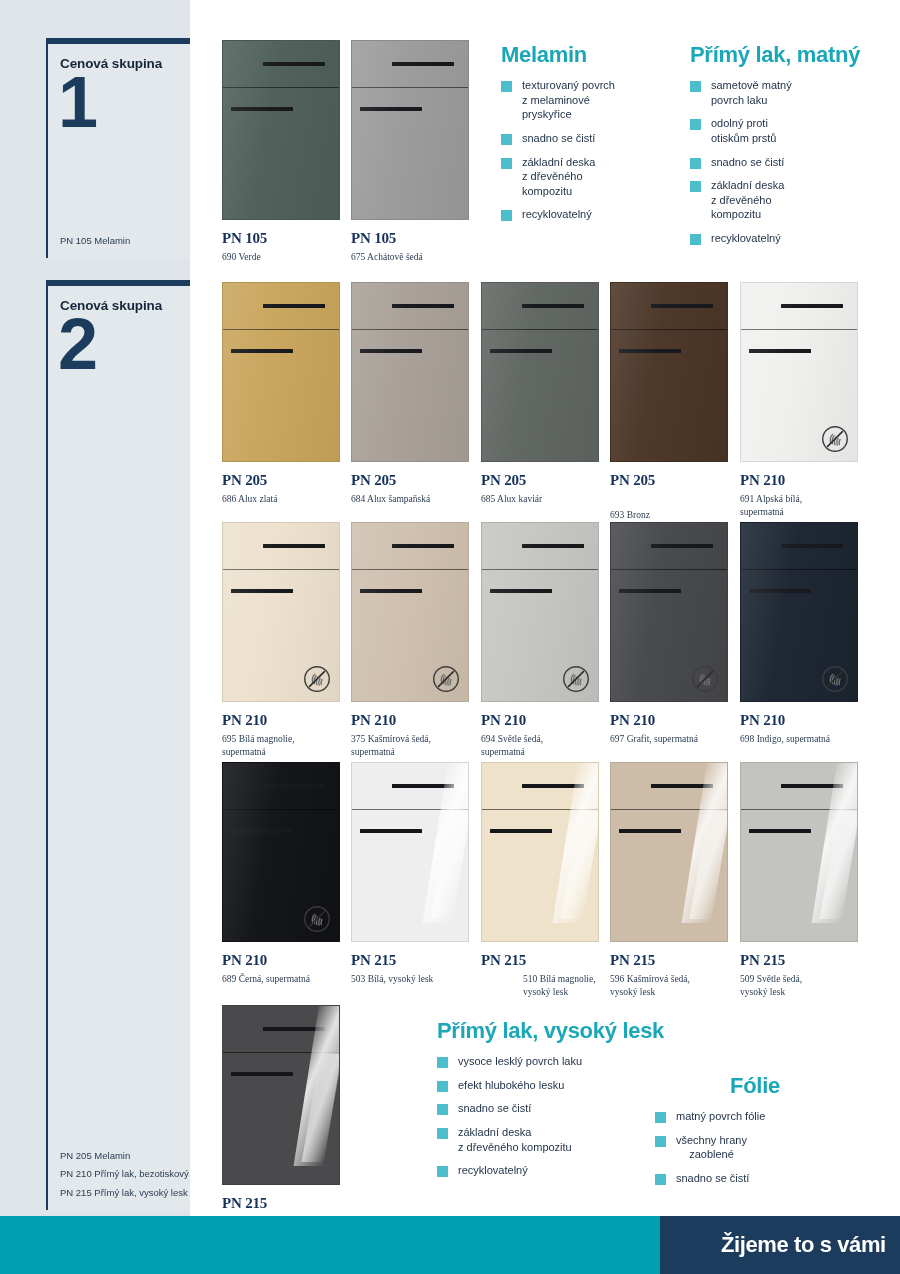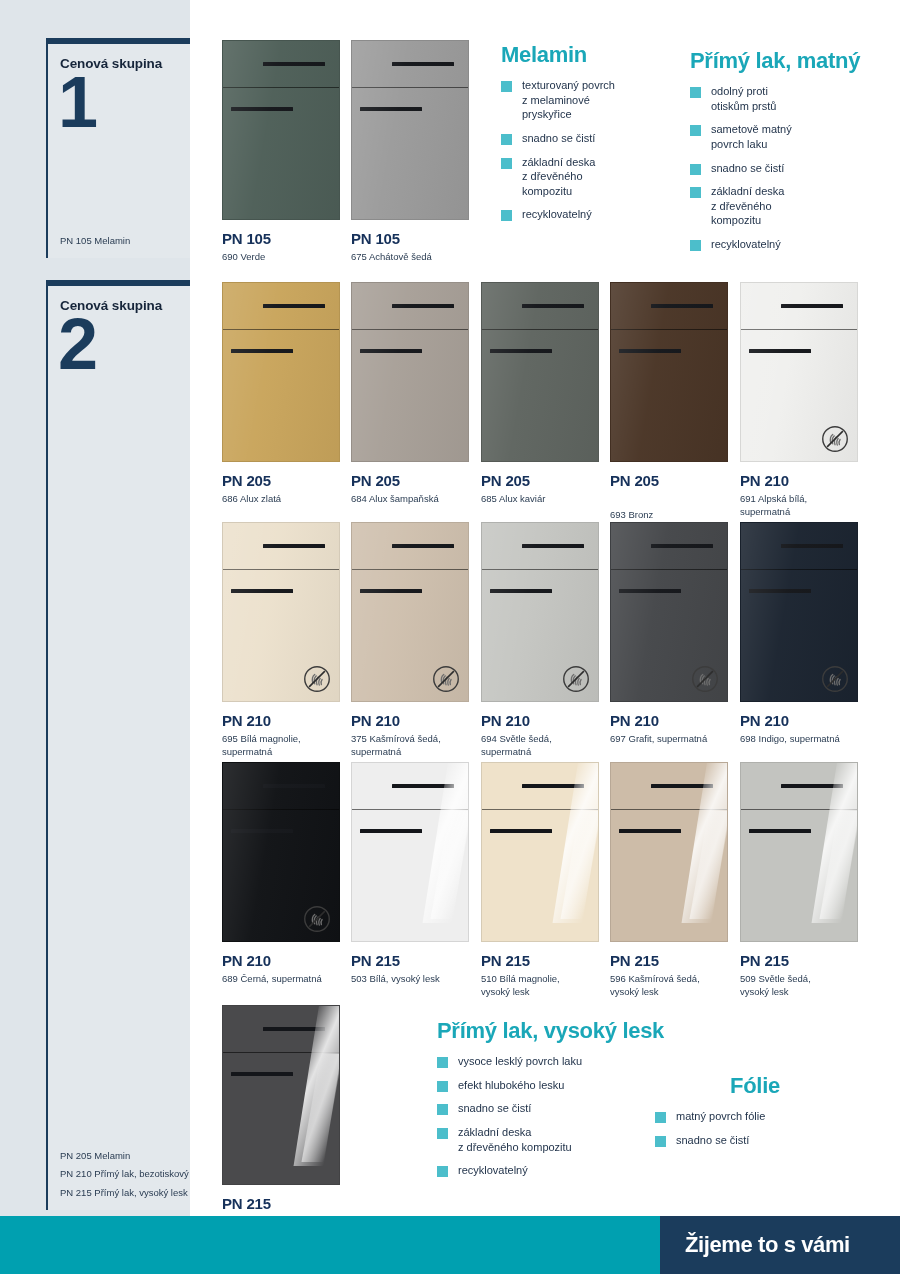--- a/index.html
+++ b/index.html
@@ -441,7 +441,7 @@
           <span class="feat-text" style="white-space: pre-line;">recyklovatelný</span>
         </div>
       </div>
-      <div style="position: absolute; left: 690px; top: 48px; width: 190px;">
+      <div style="position: absolute; left: 690px; top: 42px; width: 190px;">
         <div class="feat-head">Přímý lak, matný</div>
         <div class="feat-li">
           <span class="feat-bullet"></span>

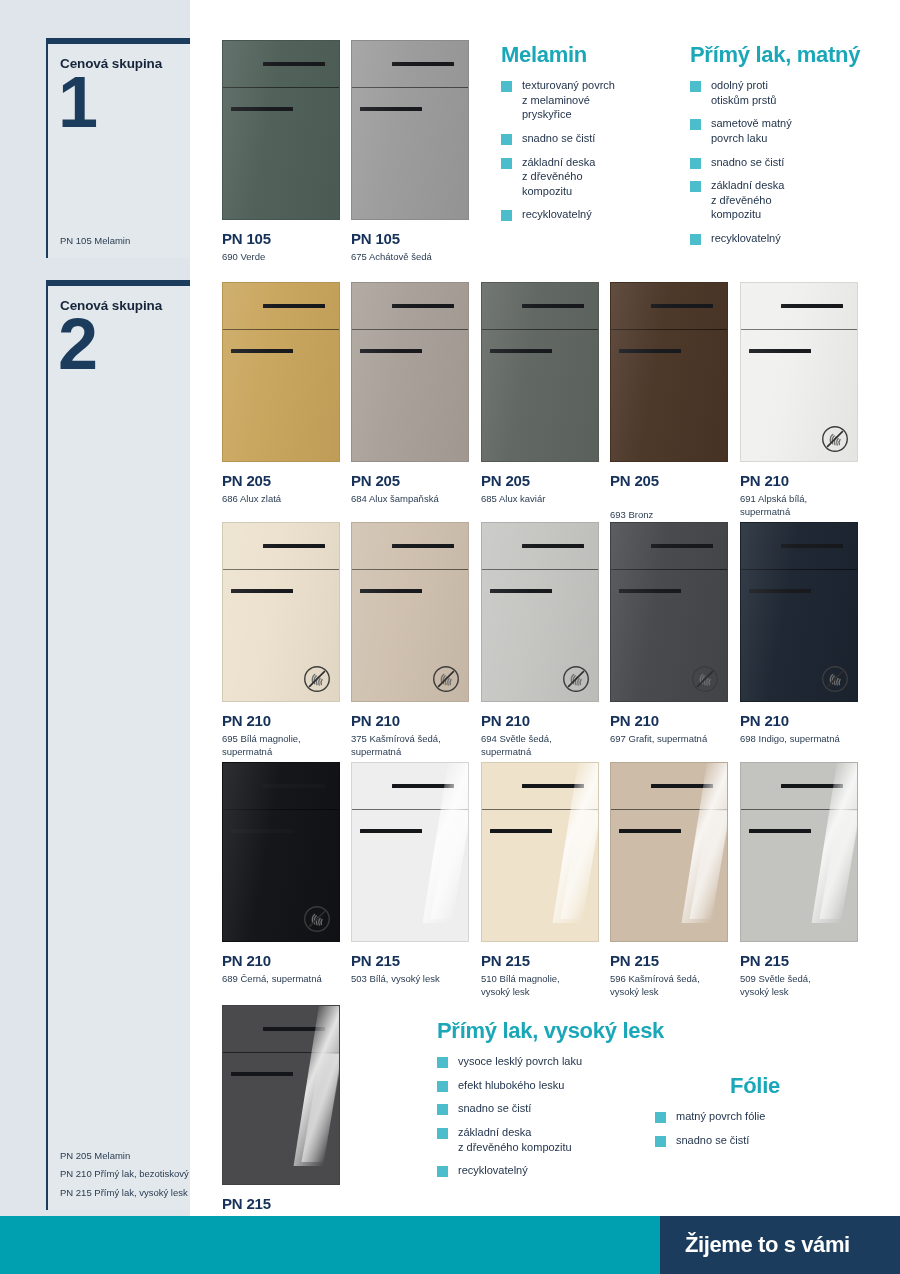--- a/index.html
+++ b/index.html
@@ -445,13 +445,13 @@
         <div class="feat-head">Přímý lak, matný</div>
         <div class="feat-li">
           <span class="feat-bullet"></span>
+          <span class="feat-text" style="white-space: pre-line;">sametově matný
+povrch laku</span>
+        </div>
+        <div class="feat-li">
+          <span class="feat-bullet"></span>
           <span class="feat-text" style="white-space: pre-line;">odolný proti
 otiskům prstů</span>
-        </div>
-        <div class="feat-li">
-          <span class="feat-bullet"></span>
-          <span class="feat-text" style="white-space: pre-line;">sametově matný
-povrch laku</span>
         </div>
         <div class="feat-li">
           <span class="feat-bullet"></span>

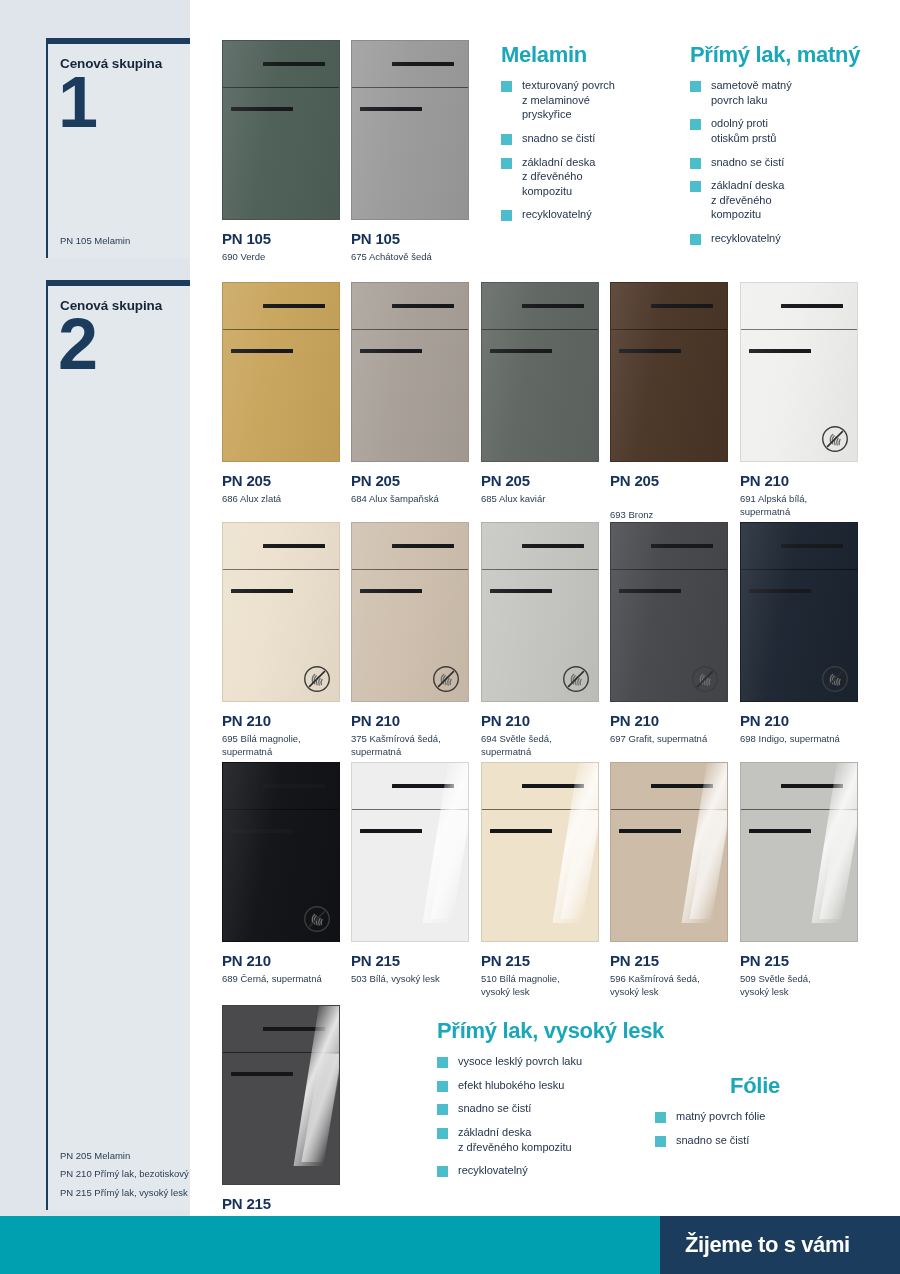--- a/index.html
+++ b/index.html
@@ -45,7 +45,7 @@
   .pg-footnotes div:last-child { margin-bottom: 0; }
 
   
-  .swatch { position: absolute; }
+  .swatch { position: absolute; font-family: Liberation Serif, serif; }
   .door {
     position: relative; width: 118px; height: 180px;
     overflow: hidden;

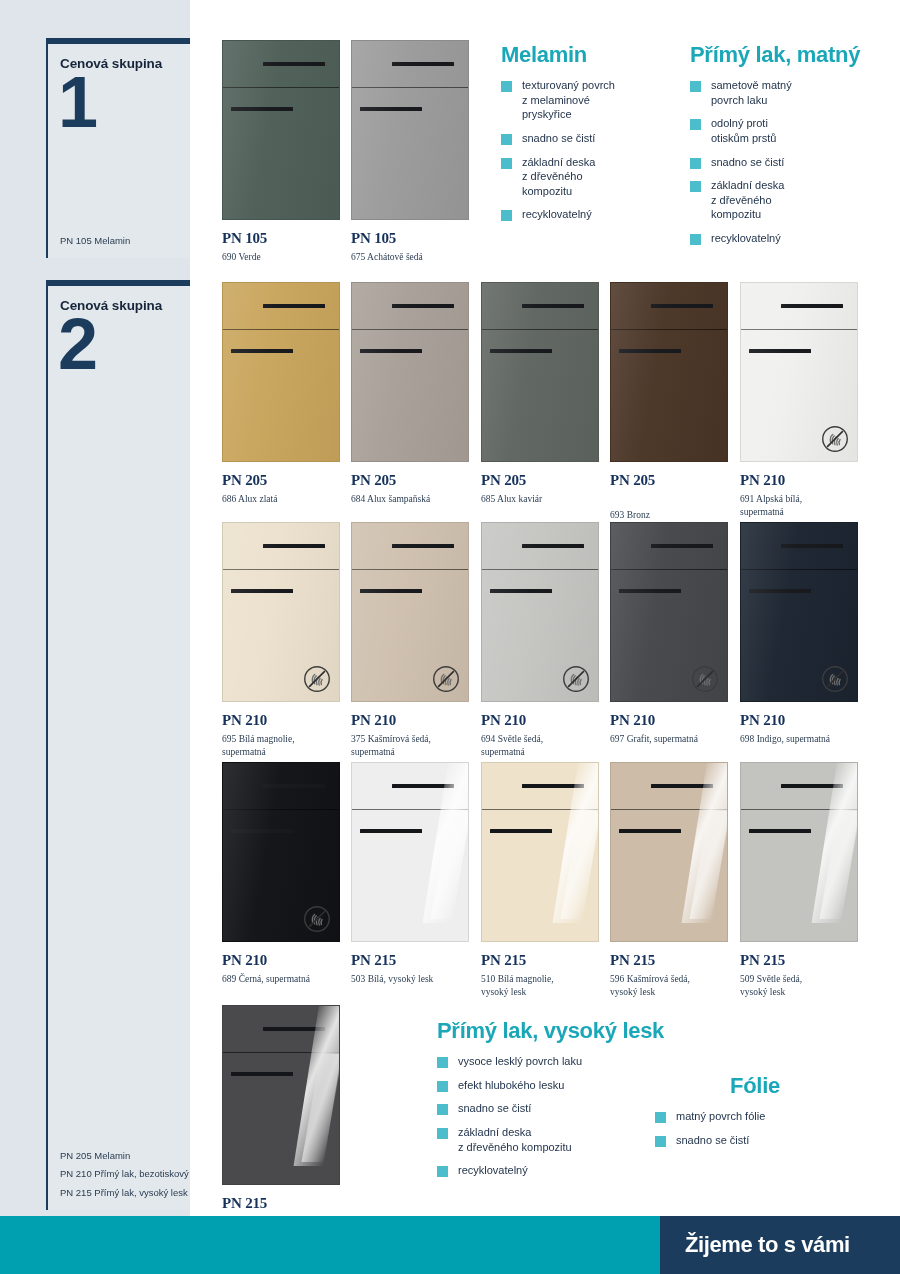--- a/index.html
+++ b/index.html
@@ -376,7 +376,7 @@
           <div class="gloss2"></div>
         </div>
         <div class="swatch-code">PN 215</div>
-        <div class="swatch-desc" style="white-space: pre-line;">510 Bílá magnolie,
+        <div class="swatch-desc" style="white-space: pre-line; margin-left: 42px;">510 Bílá magnolie,
 vysoký lesk</div>
       </div>
       <div class="swatch" style="left: 610px; top: 762px;">

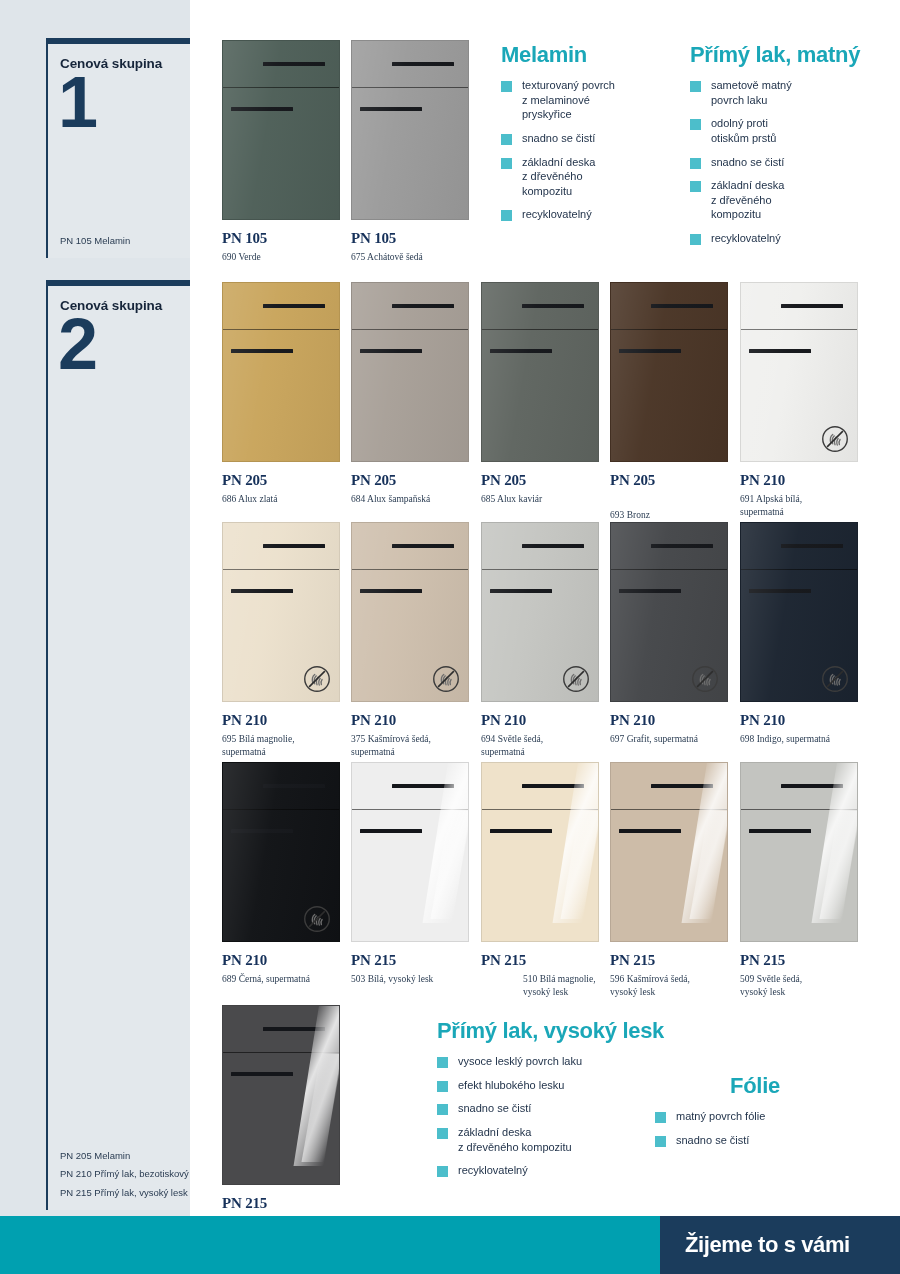--- a/index.html
+++ b/index.html
@@ -500,6 +500,11 @@
         </div>
         <div class="feat-li">
           <span class="feat-bullet"></span>
+          <span class="feat-text" style="white-space: pre-line;">všechny hrany
+zaoblené</span>
+        </div>
+        <div class="feat-li">
+          <span class="feat-bullet"></span>
           <span class="feat-text" style="white-space: pre-line;">snadno se čistí</span>
         </div>
       </div>

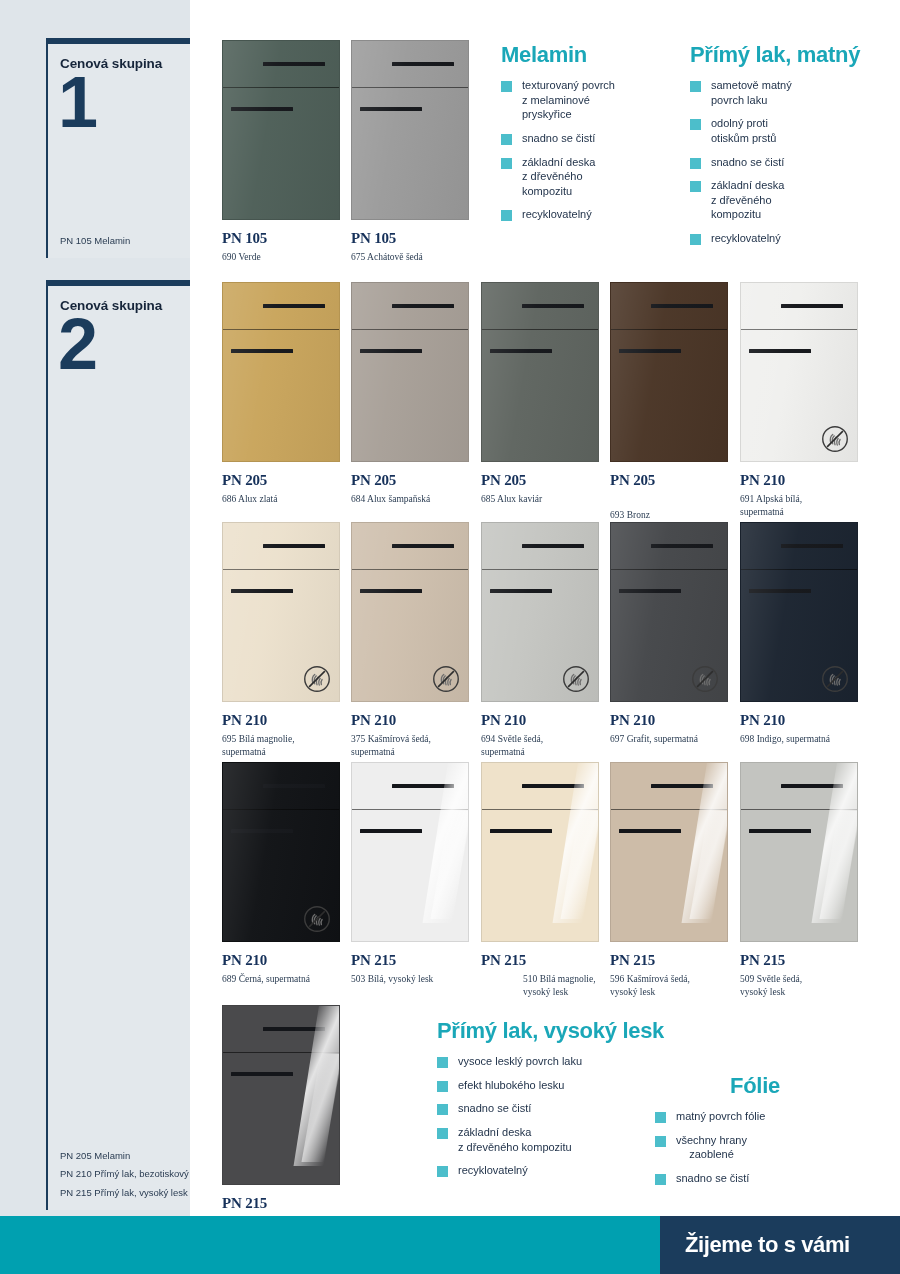--- a/index.html
+++ b/index.html
@@ -112,6 +112,7 @@
   .footer-claim {
     color:#ffffff; font-size: 22px; font-weight: bold; letter-spacing: -0.4px;
     padding-left: 25px;
+    margin-left: 36px;
   }
 </style>
 </head>

